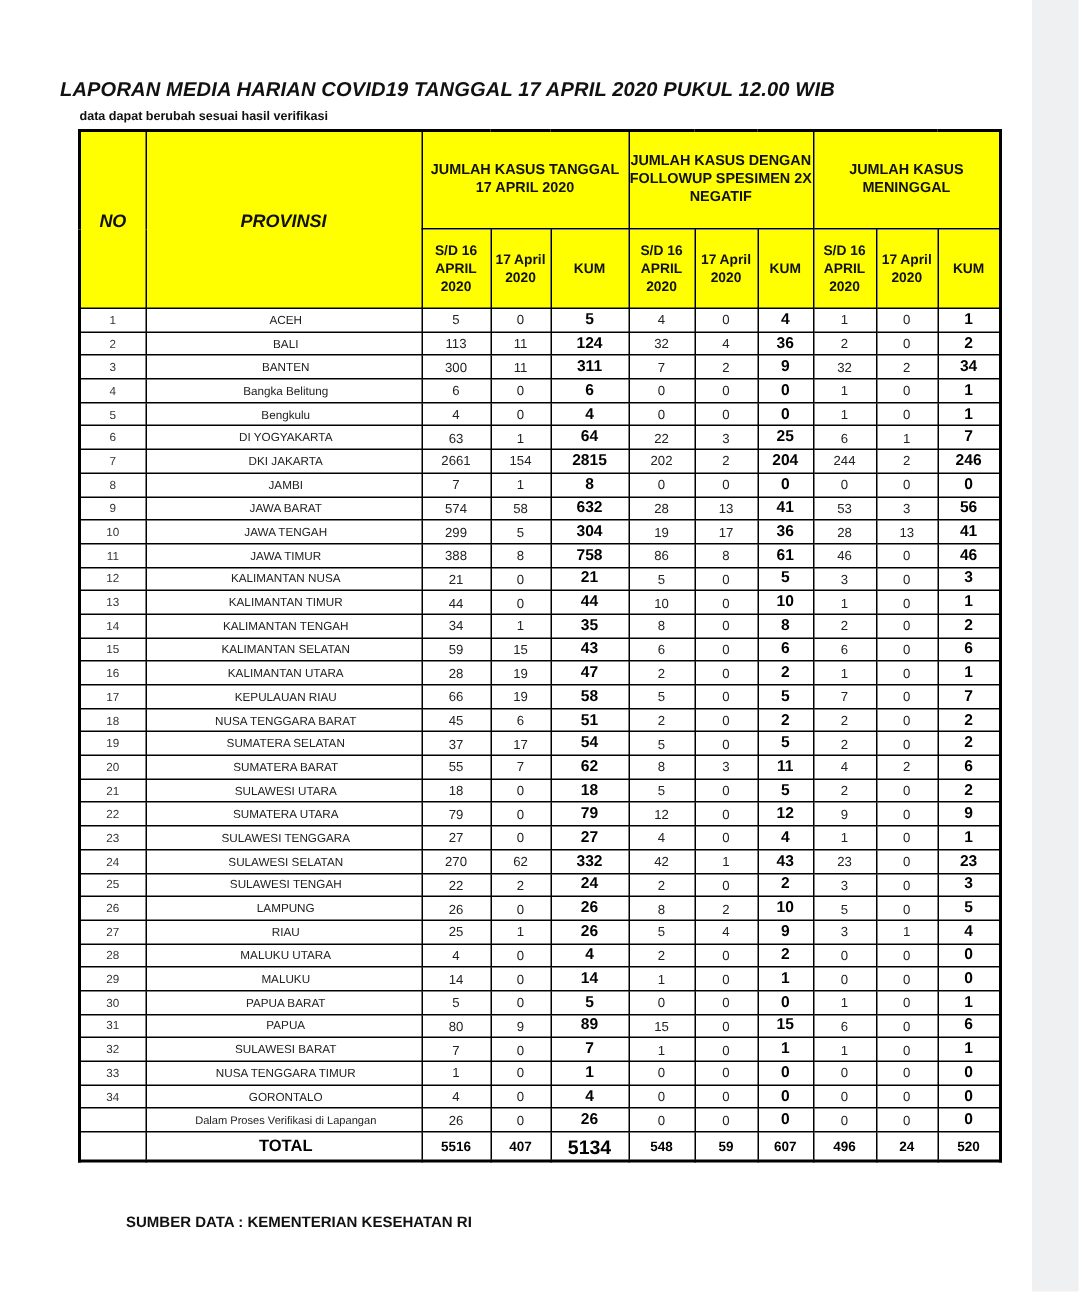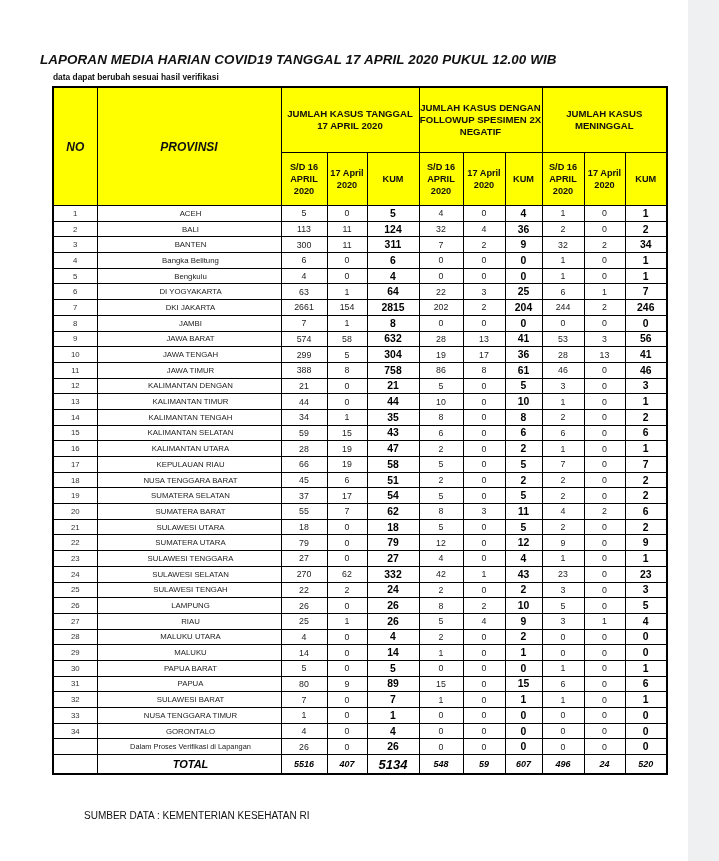--- a/index.html
+++ b/index.html
@@ -224,7 +224,7 @@
       </tr>
       <tr>
         <td class="no">12</td>
-        <td class="prov">KALIMANTAN DENGAN</td>
+        <td class="prov">KALIMANTAN NUSA</td>
         <td>21</td>
         <td>0</td>
         <td class="kum">21</td>

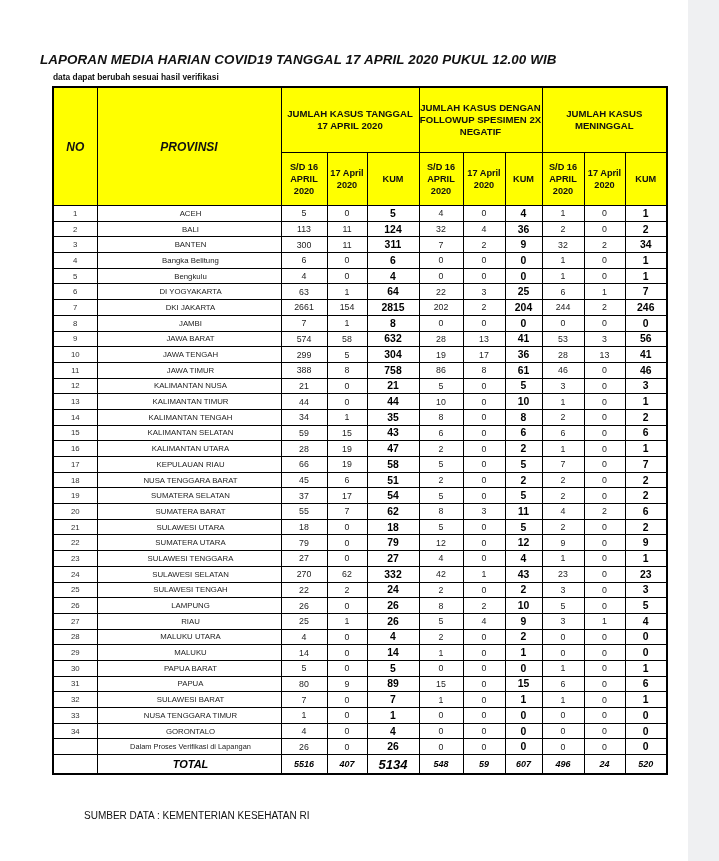--- a/index.html
+++ b/index.html
@@ -29,7 +29,7 @@
   td.prov { text-align: center; padding-left: 3px !important; font-size: 7.8px; color: #222; }
   td.kum { font-weight: bold; font-size: 10.4px; color: #000; }
   tr.dalam td.prov { font-size: 7.4px; }
-  tr.total td { height: 18px; font-weight: bold; font-size: 9px; color: #000; font-style: italic; }
+  tr.total td { height: 18px; font-weight: bold; font-size: 9px; color: #000; }
   tr.total td.prov { font-size: 11px; }
   tr.total td.big { font-size: 13px; }
   .source {

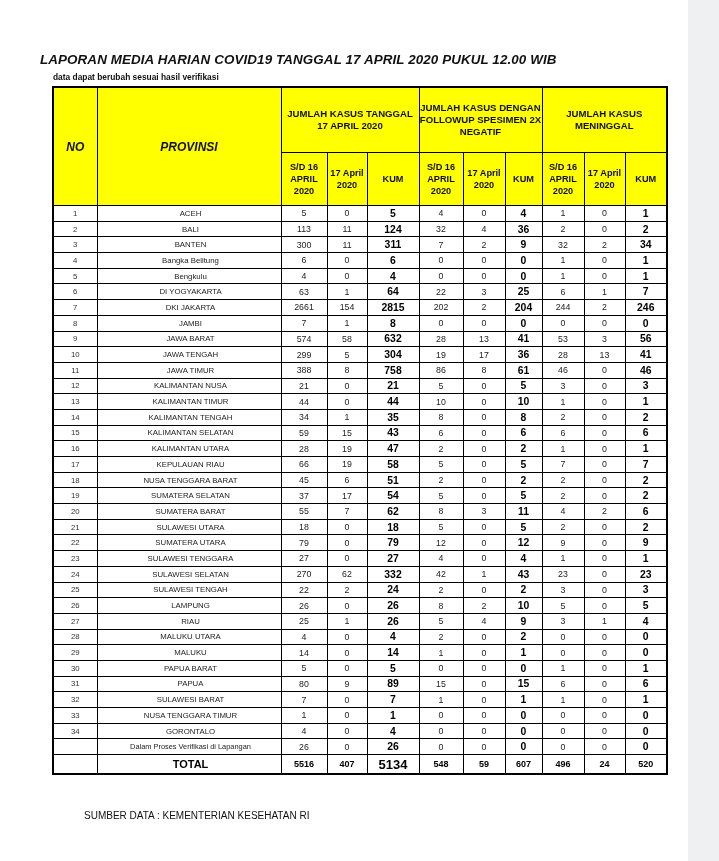--- a/index.html
+++ b/index.html
@@ -33,7 +33,7 @@
   tr.total td.prov { font-size: 11px; }
   tr.total td.big { font-size: 13px; }
   .source {
-    position: absolute; left: 56px; top: 810px; font-size: 10px; font-weight: normal; color: #111; padding-left: 28px;
+    position: absolute; left: 56px; top: 810px; font-size: 10px; font-weight: bold; color: #111; padding-left: 28px;
   }
 </style>
 </head>

